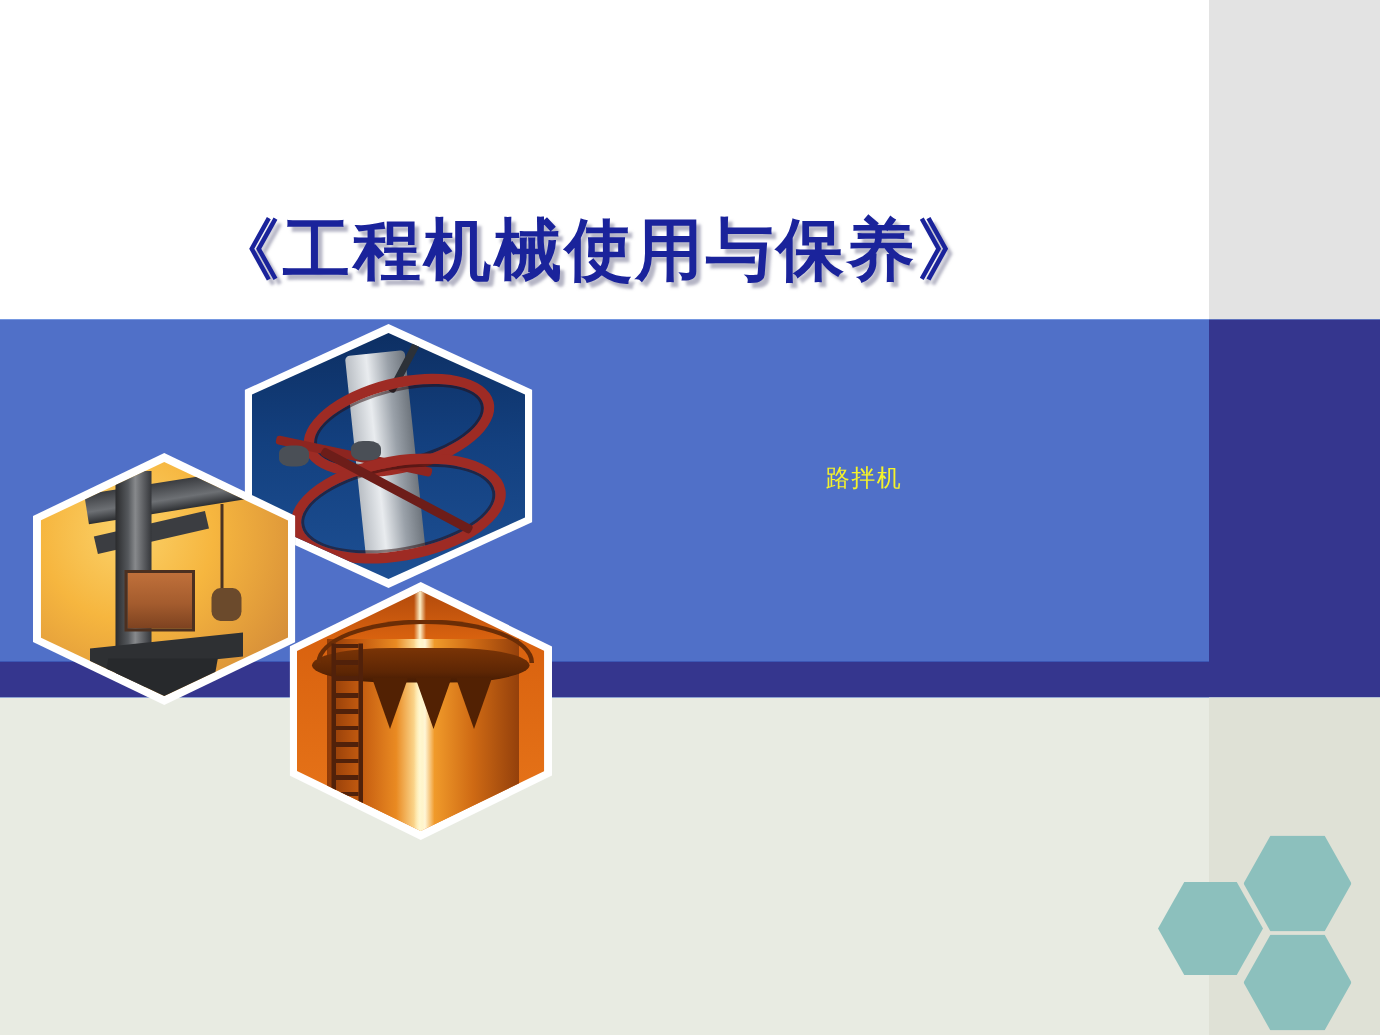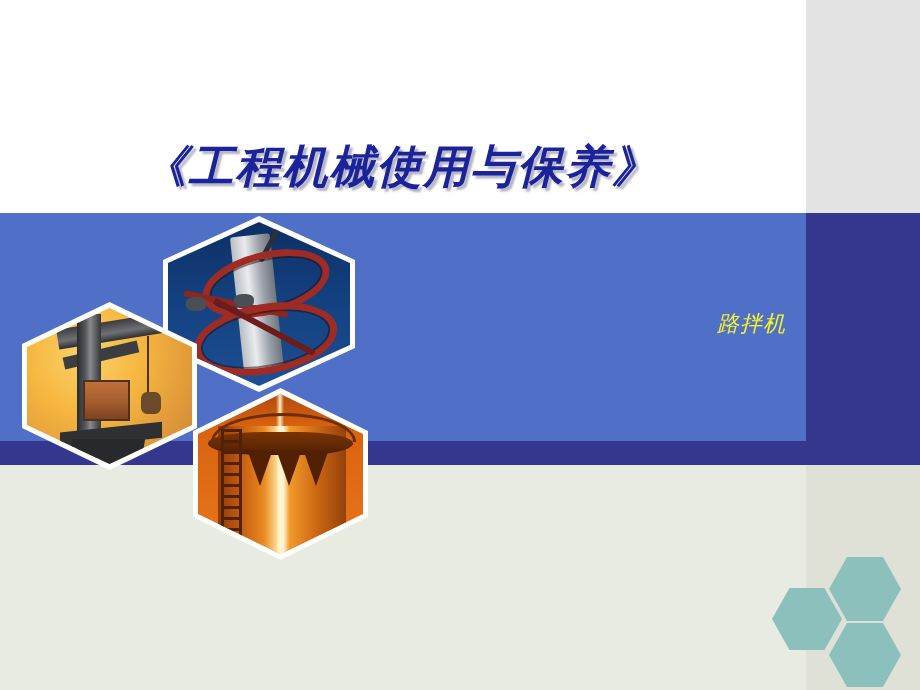--- a/index.html
+++ b/index.html
@@ -17,7 +17,6 @@
     height: 690px;
     overflow: hidden;
     background: #3b82f6;
-    font-style: italic;
   }
 
   

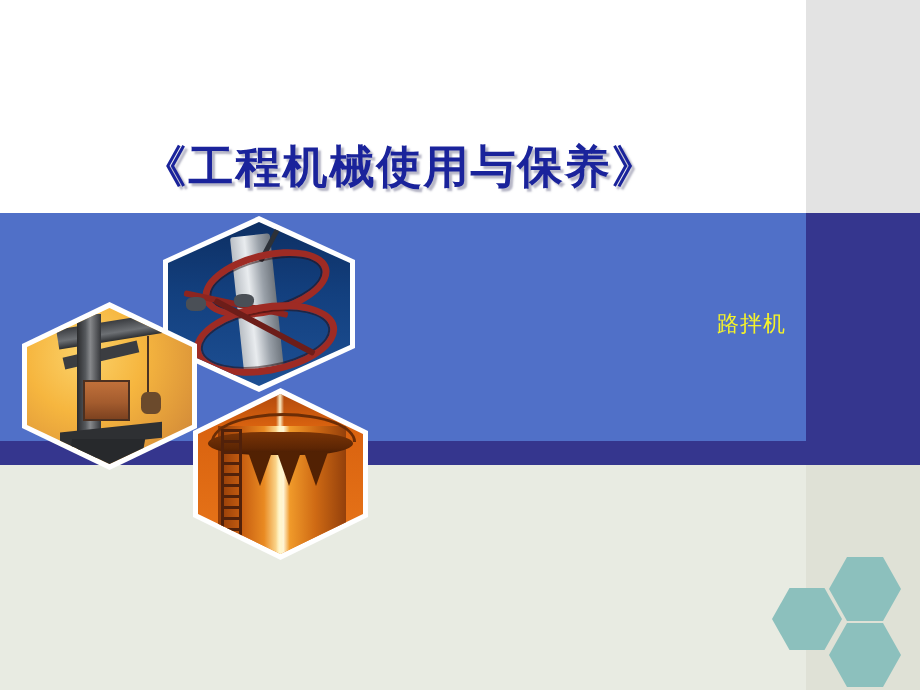--- a/index.html
+++ b/index.html
@@ -95,9 +95,10 @@
   }
   .subtitle-line2 {
     display: block;
-    font-size: 22px;
+    font-size: 16px;
     color: #f5f32a;
     letter-spacing: 1px;
+    text-align: center;
   }
 
   

